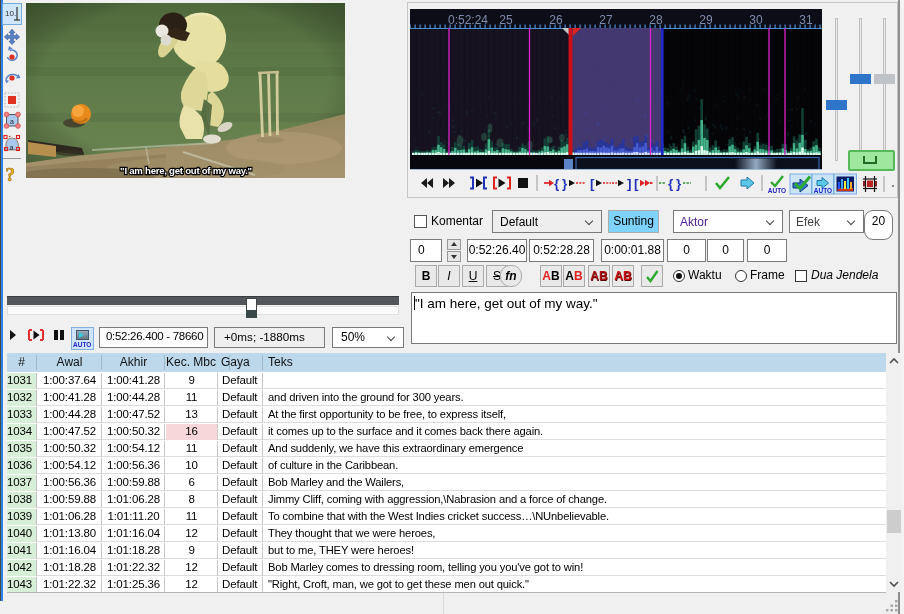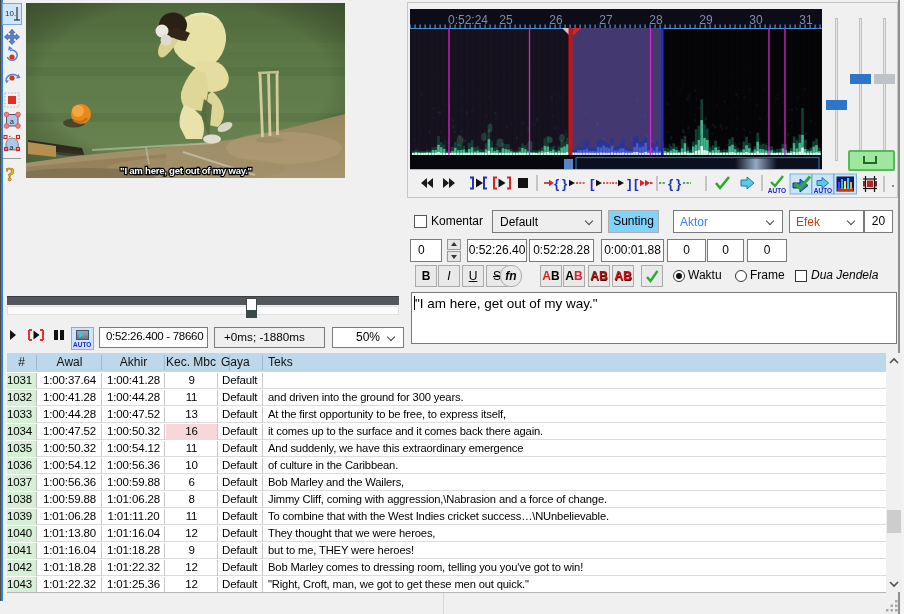--- a/index.html
+++ b/index.html
@@ -1122,7 +1122,7 @@
   </div>
 <div class="abs" style="left:608px;top:210px;width:51px;height:23px;background:#7dd3fc;border:1px solid #adadad;font-size:12px;text-align:center;line-height:21px;">Sunting</div>
 <div class="combo" style="left:673px;top:210px;width:110px;height:23px;">
-    <span style="position:absolute;left:6px;top:4px;color:#3b82f6;">Aktor</span>
+    <span style="position:absolute;left:6px;top:4px;color:#4c1d95;">Aktor</span>
     <span class="chev"></span>
   </div>
 <div class="combo" style="left:789px;top:210px;width:75px;height:23px;">

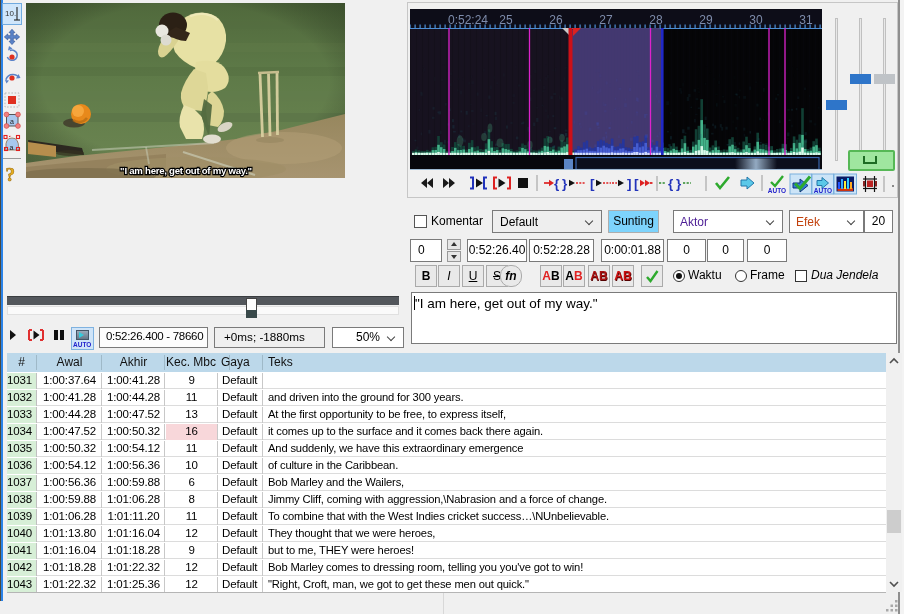--- a/index.html
+++ b/index.html
@@ -1126,7 +1126,7 @@
     <span class="chev"></span>
   </div>
 <div class="combo" style="left:789px;top:210px;width:75px;height:23px;">
-    <span style="position:absolute;left:6px;top:4px;color:#c2410c;">Efek</span>
+    <span style="position:absolute;left:6px;top:4px;color:#404040;">Efek</span>
     <span class="chev"></span>
   </div>
 <div class="tb" style="left:864px;top:210px;width:29px;height:23px;text-align:center;line-height:21px;">20</div>

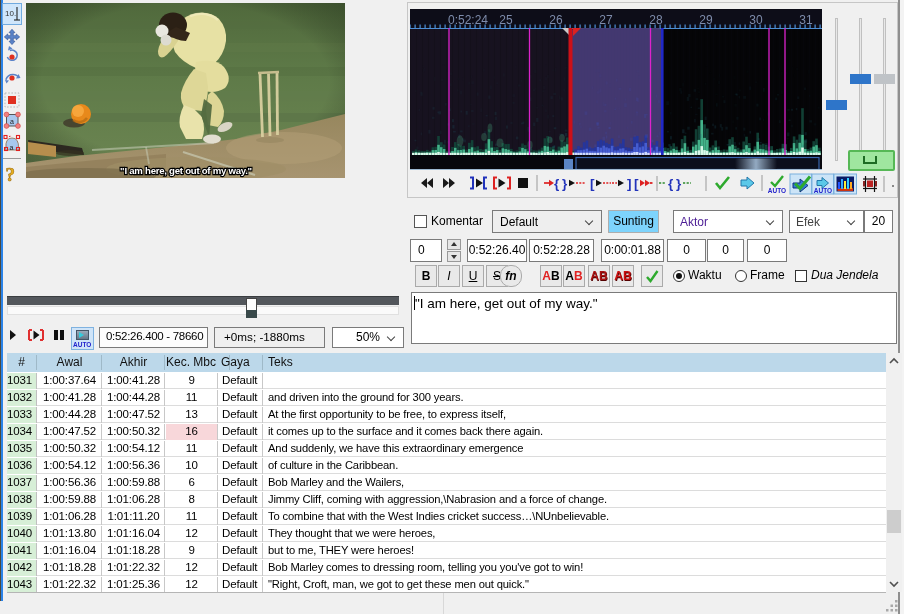--- a/index.html
+++ b/index.html
@@ -1129,7 +1129,7 @@
     <span style="position:absolute;left:6px;top:4px;color:#404040;">Efek</span>
     <span class="chev"></span>
   </div>
-<div class="tb" style="left:864px;top:210px;width:29px;height:23px;text-align:center;line-height:21px;">20</div>
+<div class="tb" style="left:864px;top:210px;width:29px;height:30px;text-align:center;line-height:21px;border-radius:9px;">20</div>
 
 <div class="tb" style="left:410px;top:239px;width:32px;height:23px;">
     <span style="position:absolute;left:7px;top:3px;">0</span>

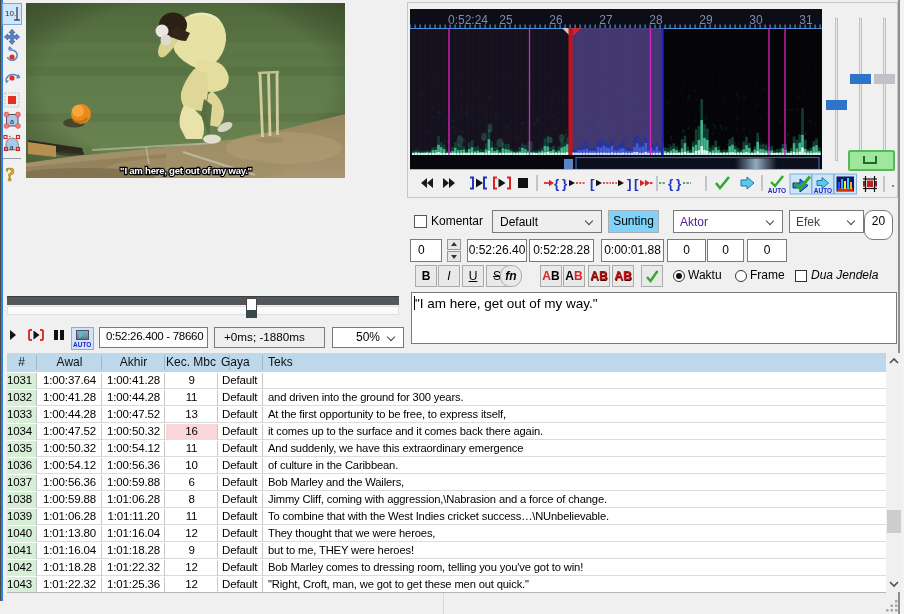--- a/index.html
+++ b/index.html
@@ -1197,7 +1197,7 @@
     <span style="position:absolute;left:9px;top:2px;font-size:11.7px;">+0ms; -1880ms</span>
   </div>
 <div class="combo" style="left:332px;top:327px;width:72px;height:21px;">
-    <span style="position:absolute;left:23px;top:2px;">50%</span>
+    <span style="position:absolute;left:8px;top:2px;">50%</span>
     <span class="chev" style="top:6px;"></span>
   </div>
 

